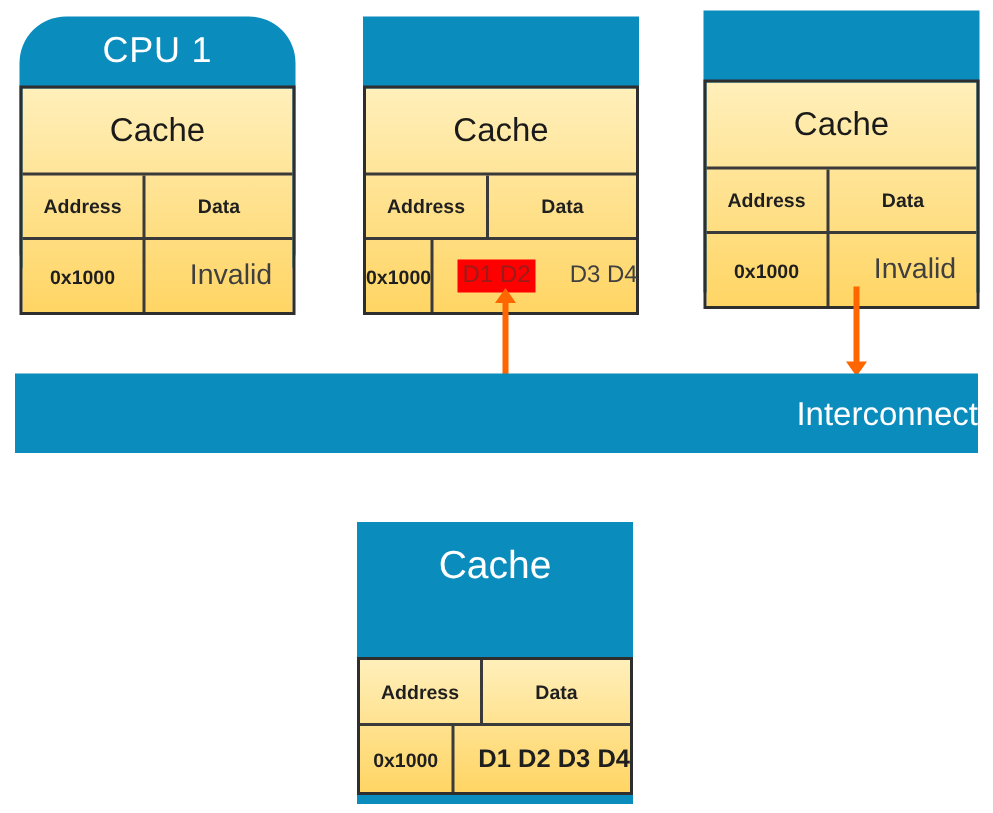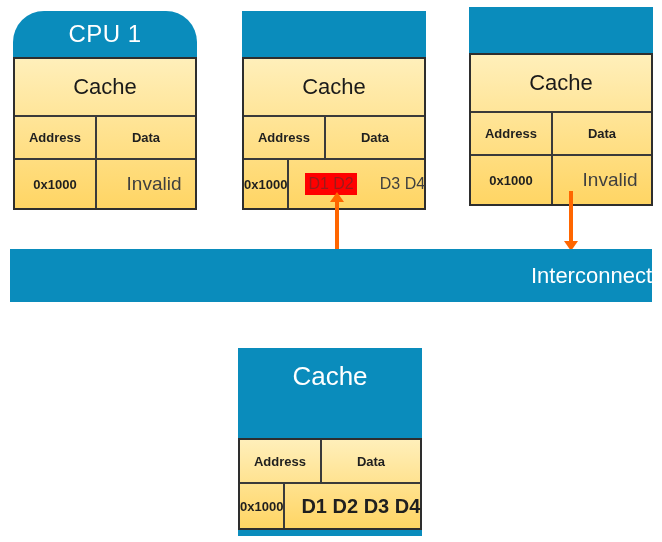--- a/index.html
+++ b/index.html
@@ -76,7 +76,7 @@
   }
   .memory-table .row.hdr { height:44px; }
   .memory-table .row.val { height:44px; }
-  .memory-data-text { font-size:20px; font-weight:600; color:#1F1F1F; white-space:nowrap; }
+  .memory-data-text { font-size:17px; font-weight:600; color:#1F1F1F; white-space:nowrap; }
 </style>
 </head>
 <body>

